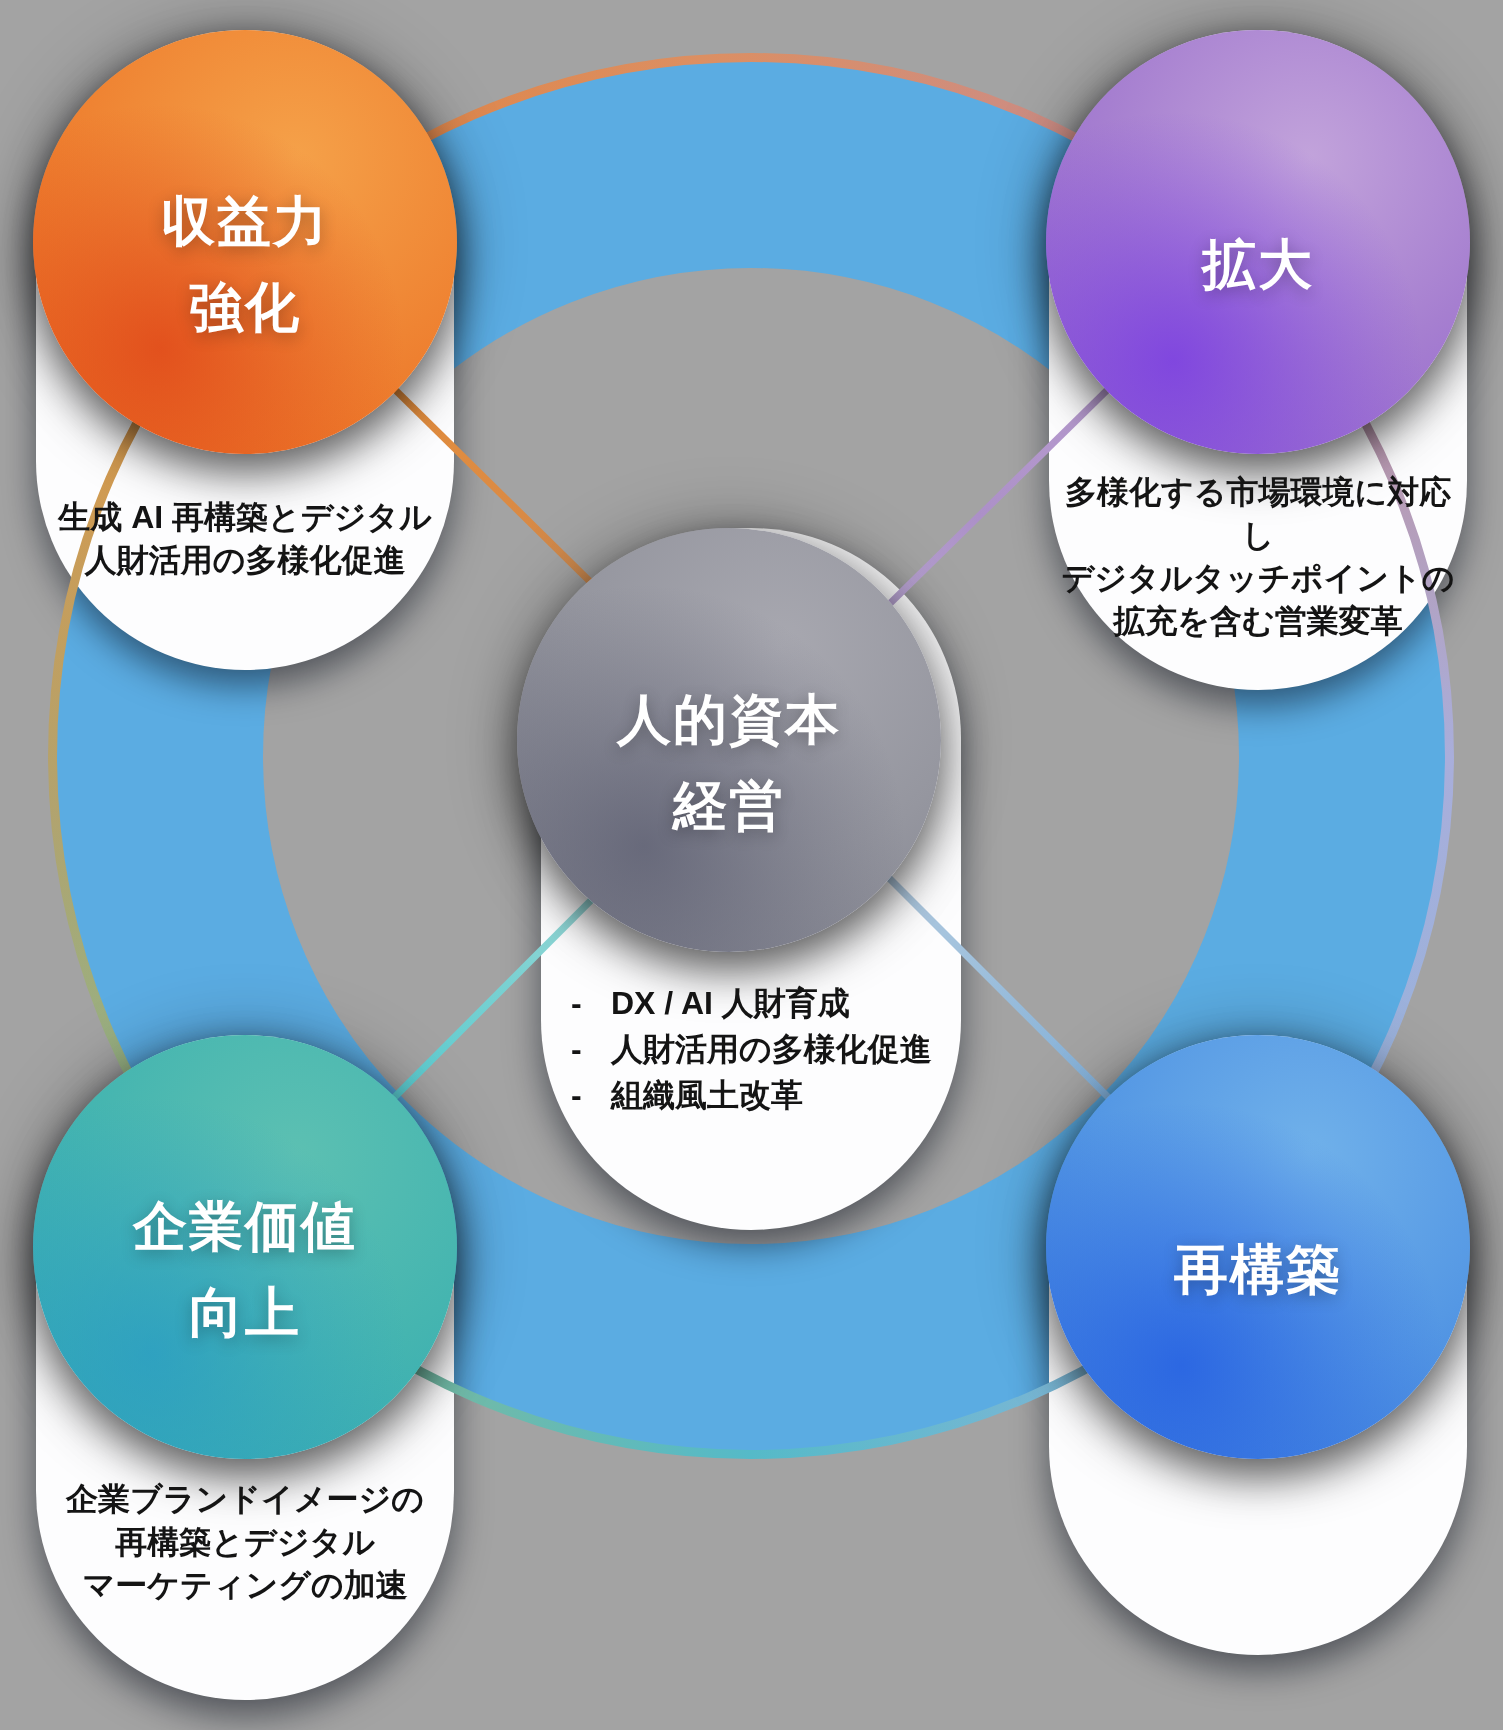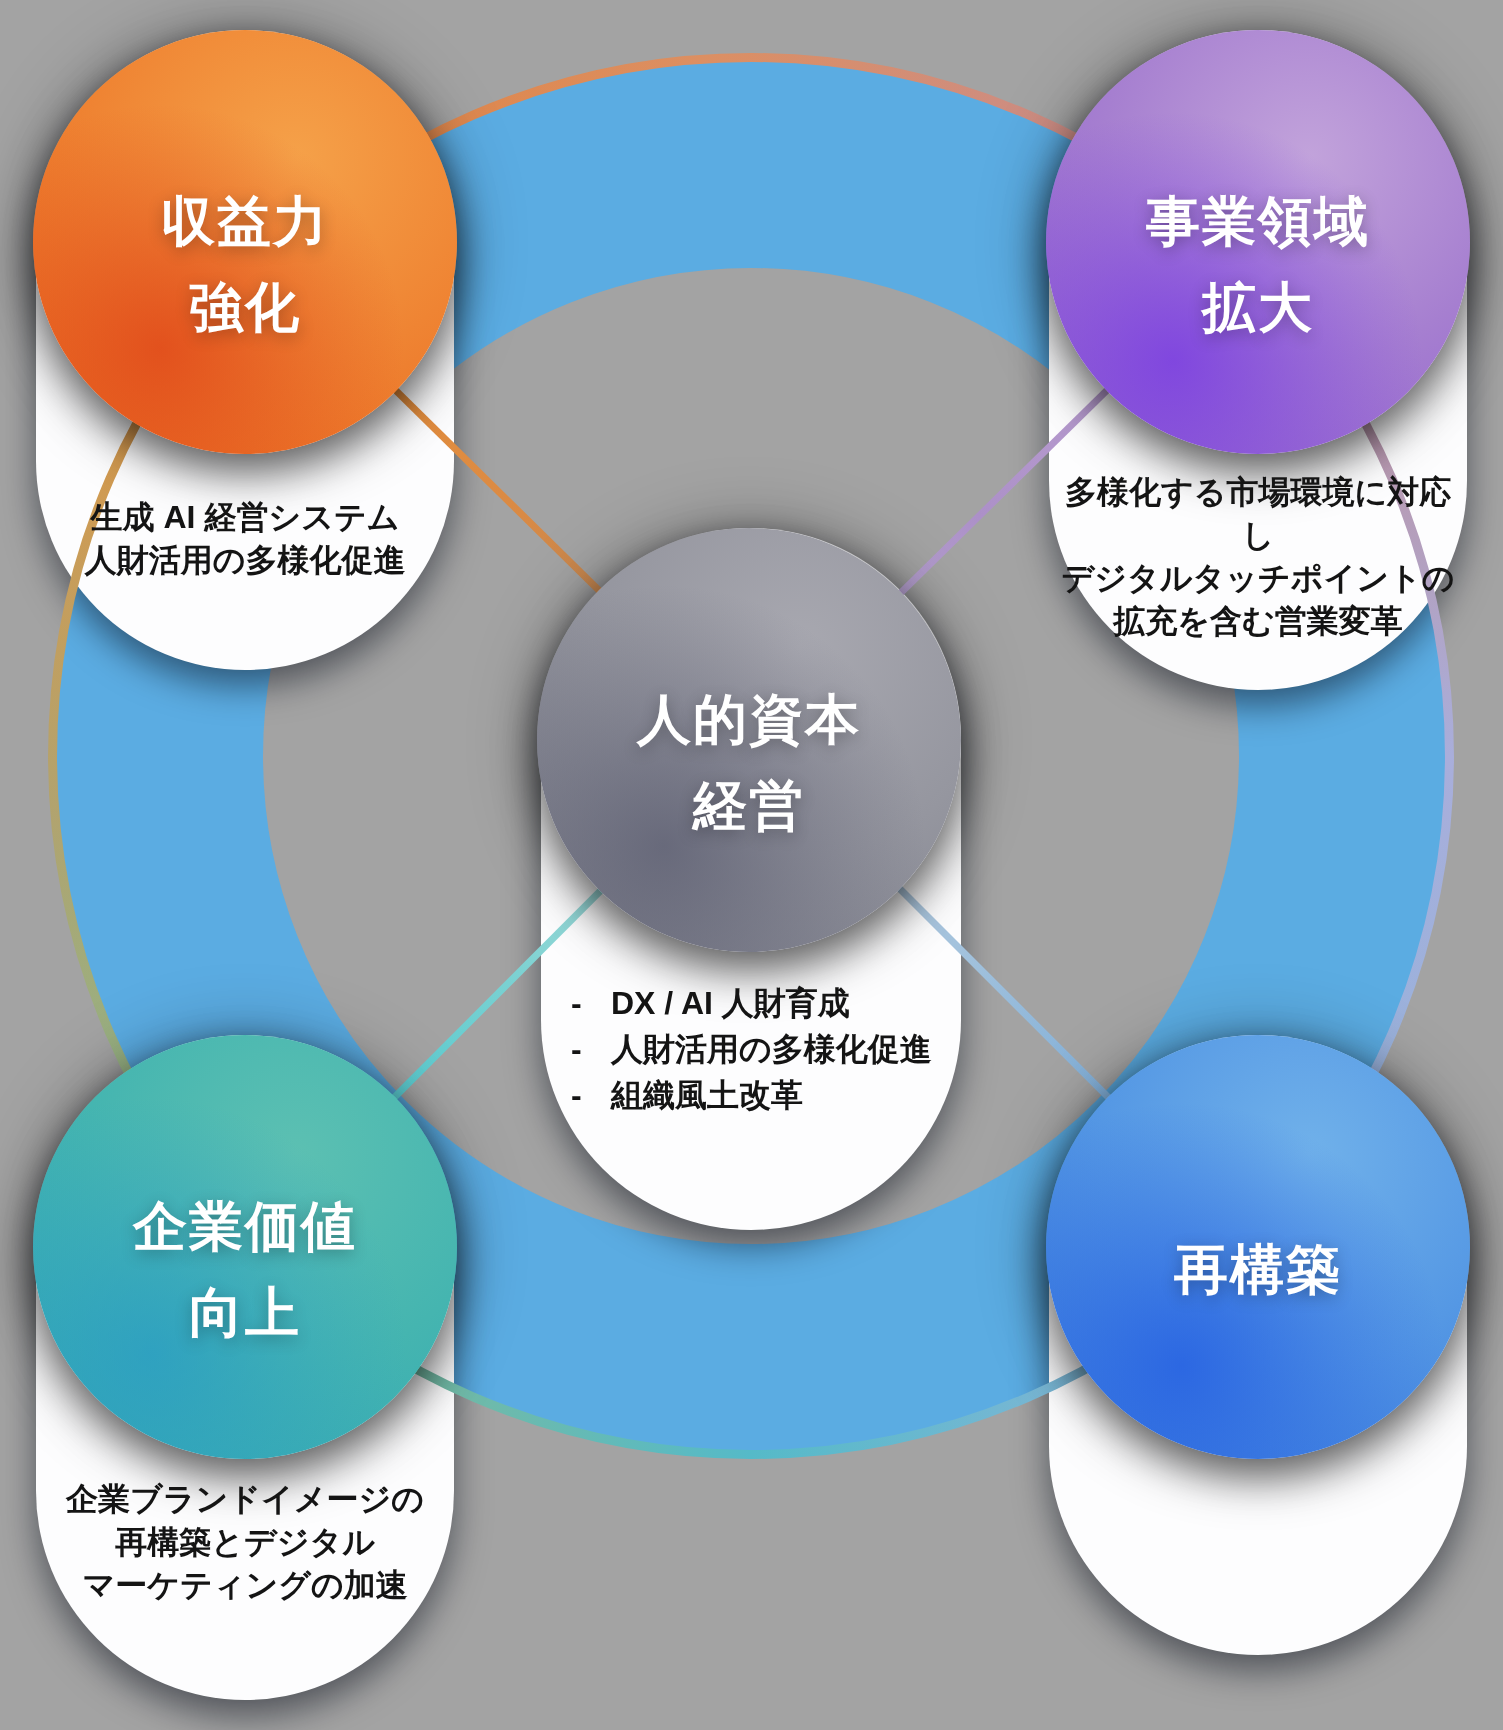--- a/index.html
+++ b/index.html
@@ -144,7 +144,6 @@
   </div>
   <div class="circle circle-tr">
     <div class="title">
-      <span>事業領域</span>
       <span>拡大</span>
     </div>
   </div>

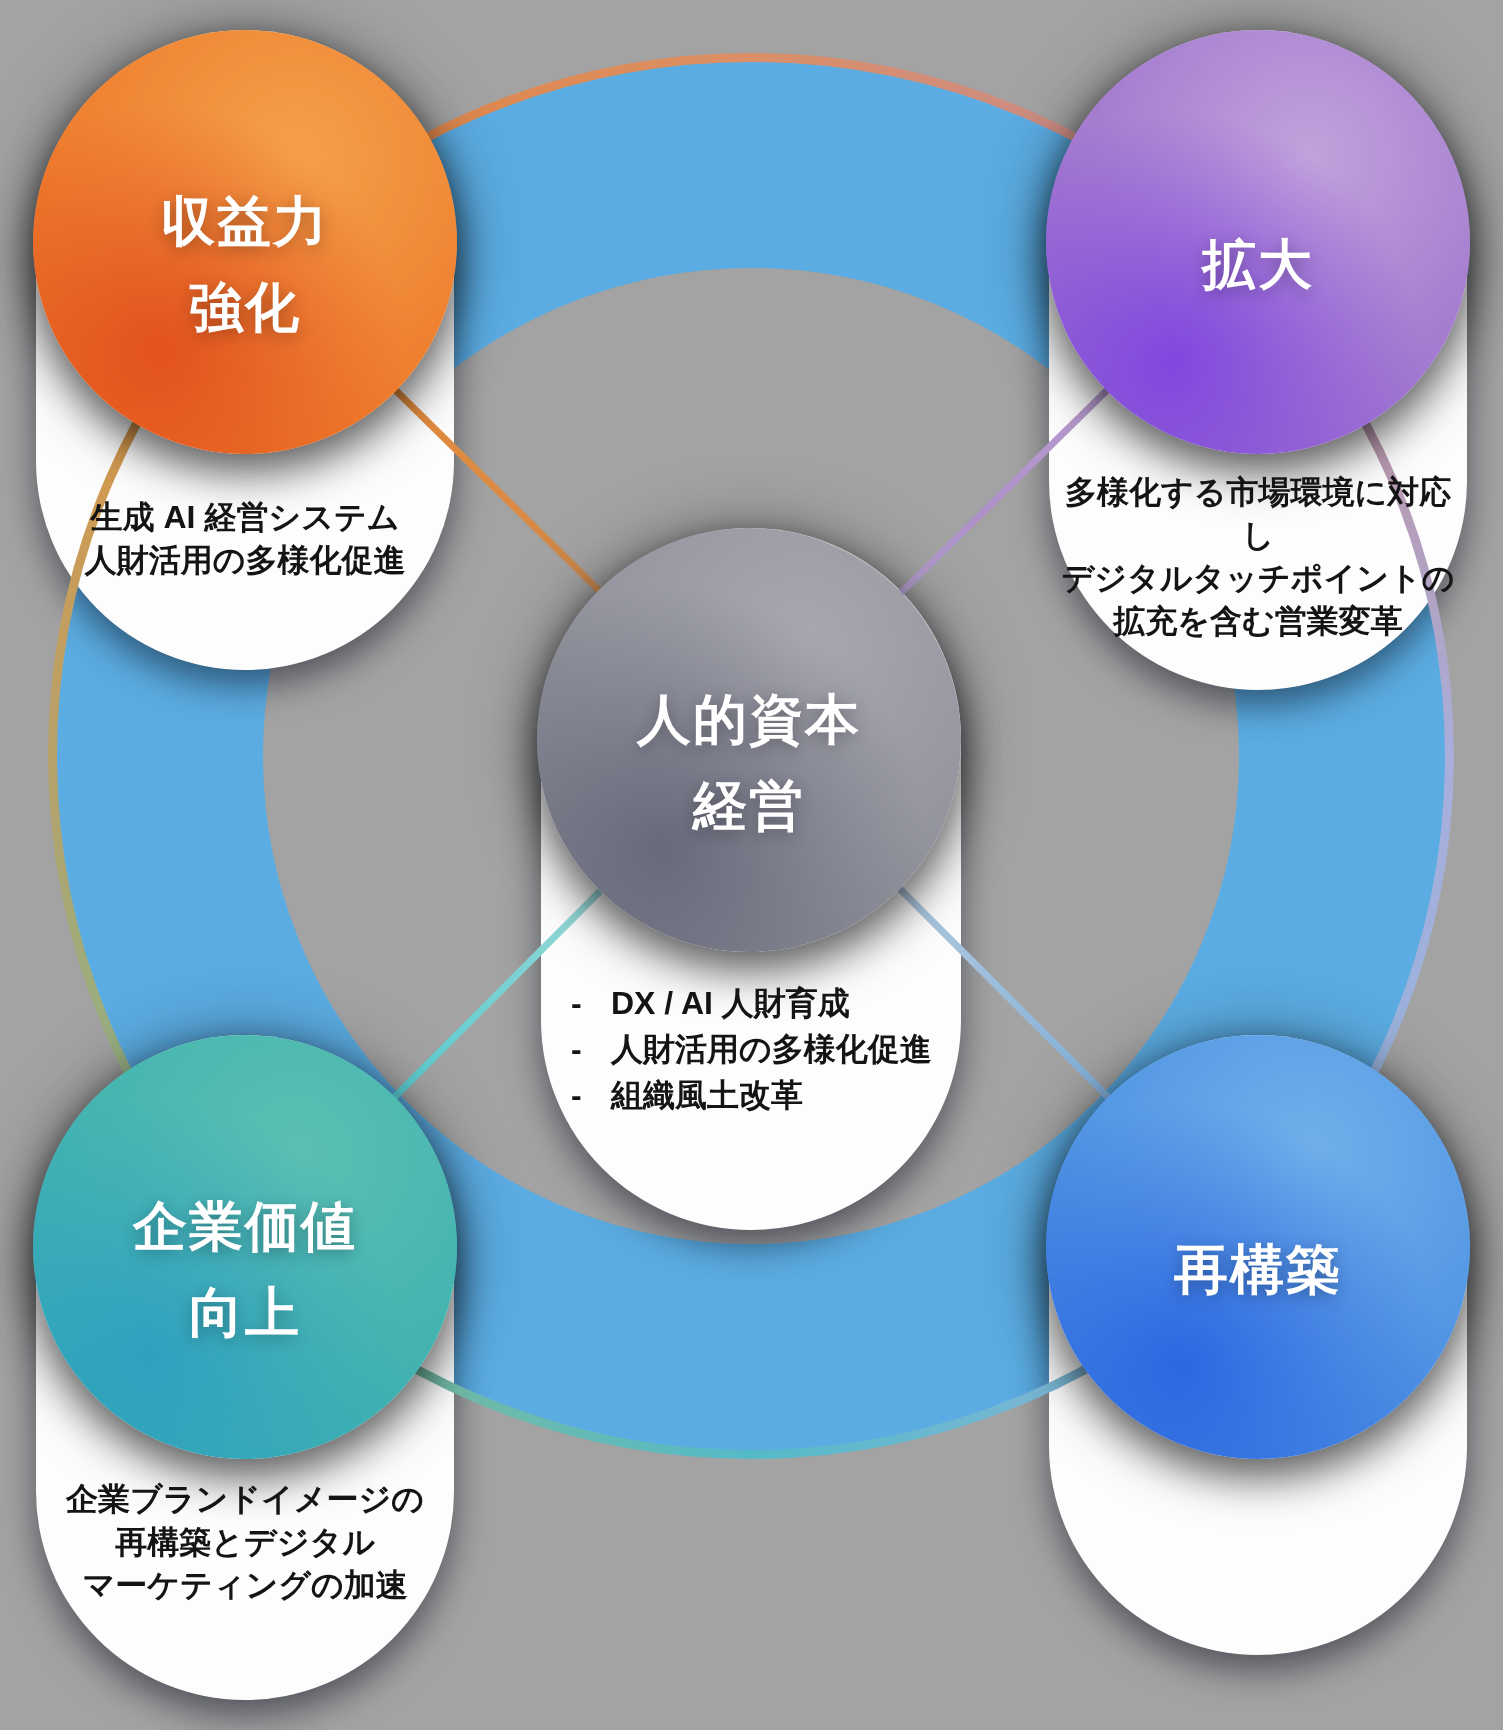--- a/index.html
+++ b/index.html
@@ -166,7 +166,7 @@
   </div>
 
   <div class="desc desc-tl">
-    <div>生成 AI 経営システム</div>
+    <div>生成 AI 再構築とデジタル</div>
     <div>人財活用の多様化促進</div>
   </div>
   <div class="desc desc-tr">

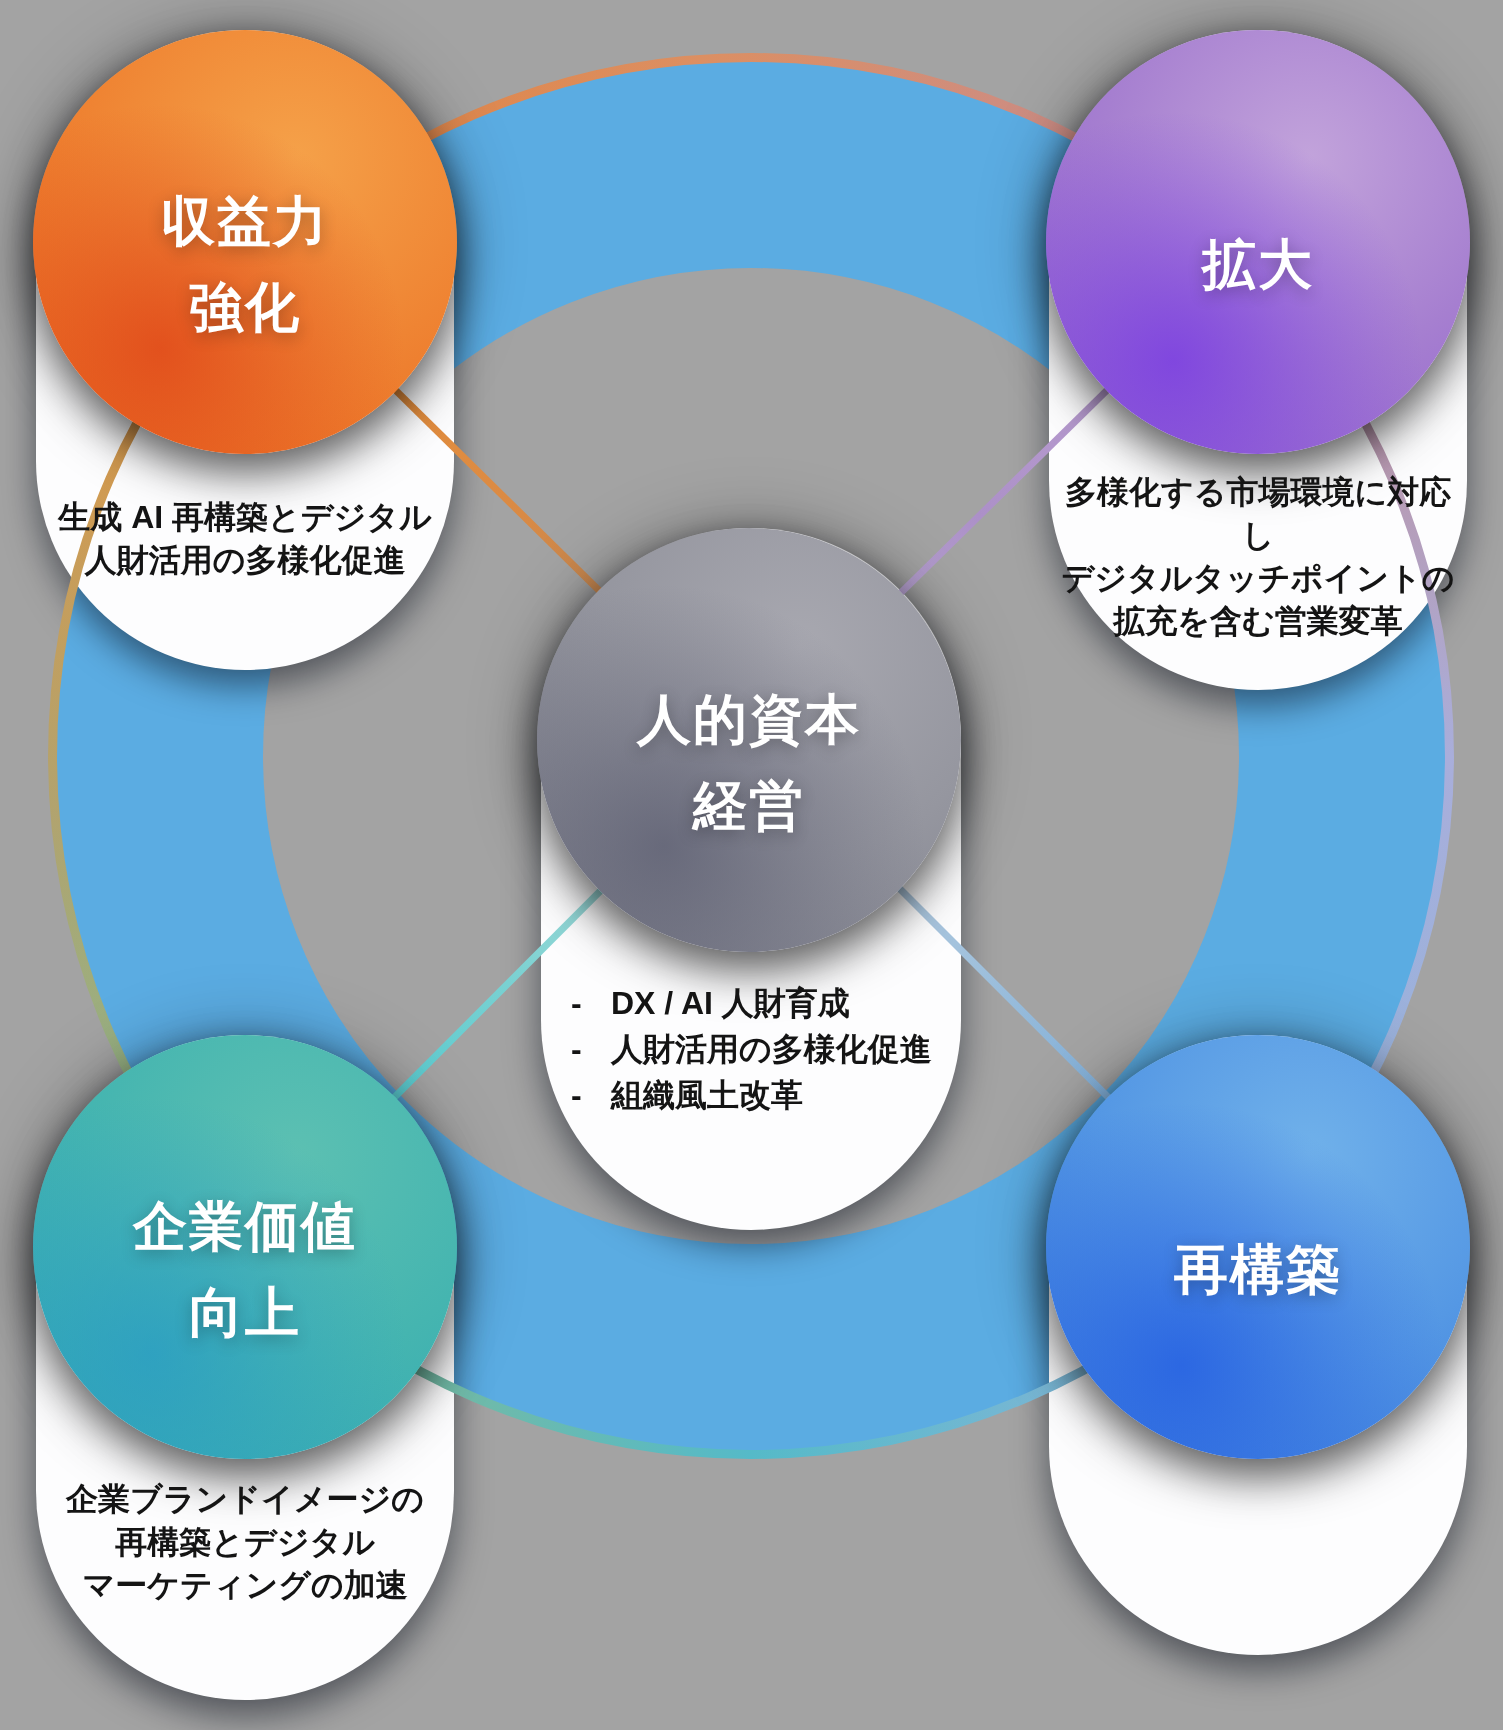--- a/index.html
+++ b/index.html
@@ -36,7 +36,7 @@
   .circle-br { left:1046px; top:1035px;
     background:radial-gradient(circle at 32% 78%, rgba(36,94,226,.82), rgba(36,94,226,0) 60%),
                radial-gradient(circle at 62% 28%, #70B1EA 0%, #5598E4 52%, #3A7BDC 100%); }
-  .circle-c  { left:537px; top:528px;
+  .circle-c  { left:517px; top:528px;
     background:radial-gradient(circle at 30% 75%, rgba(88,90,110,.72), rgba(88,90,110,0) 60%),
                radial-gradient(circle at 62% 28%, #A8A8B0 0%, #95969F 52%, #7E808C 100%); }
 

